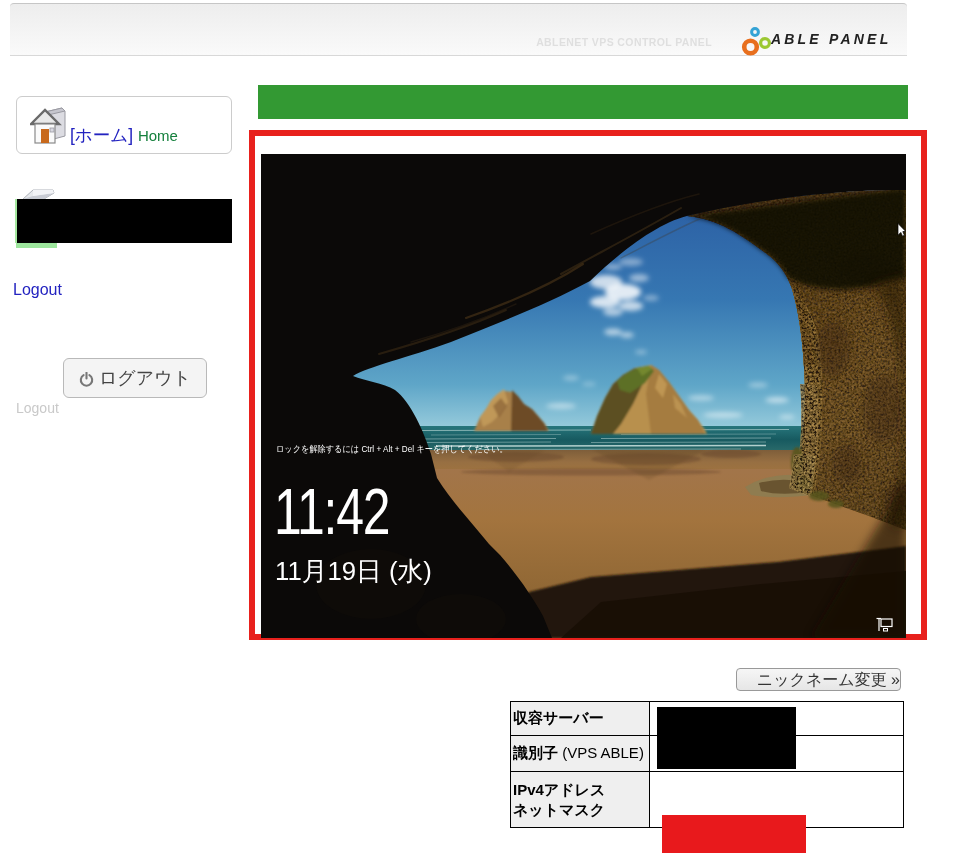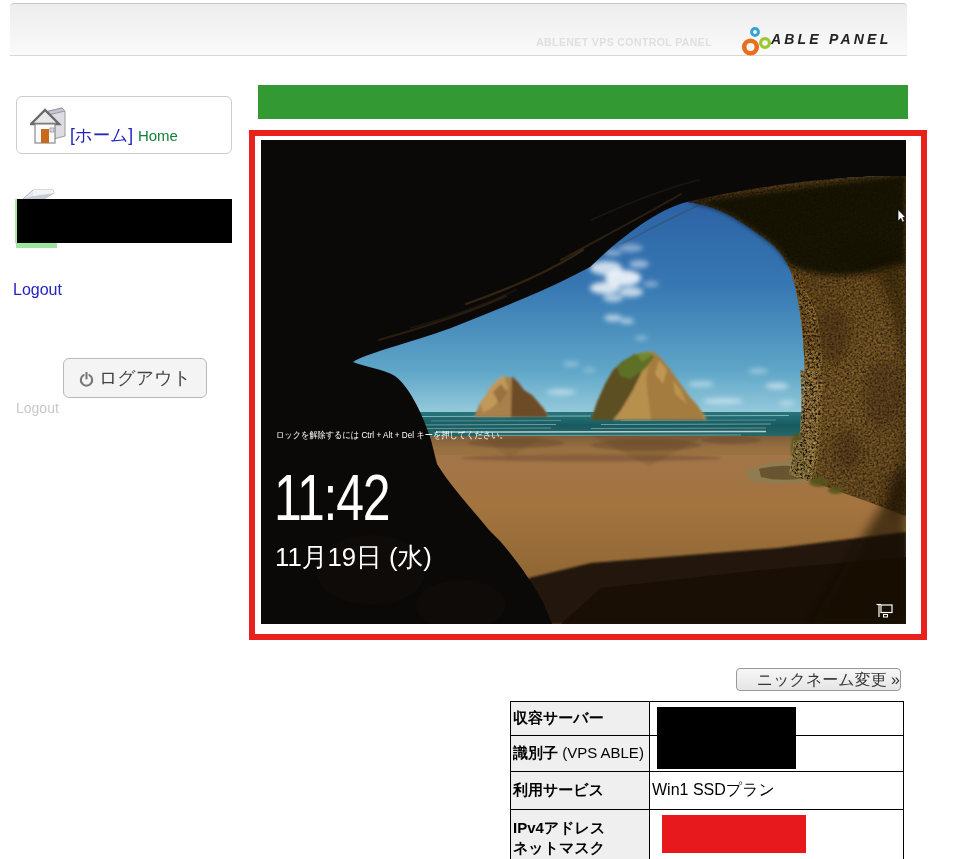--- a/index.html
+++ b/index.html
@@ -31,7 +31,7 @@
 
 #greenbar { left:258px; top:85px; width:650px; height:34px; background:#339933; }
 #redframe { left:249px; top:130px; width:678px; height:510px; border:6px solid #e8211d; background:#fff; }
-#shot { left:261px; top:140px; width:645px; height:484px; }
+#shot { left:261px; top:154px; width:645px; height:484px; }
 
 
 #nickbtn { left:736px; top:668px; width:165px; height:23px; border:1px solid #999; border-radius:4px;

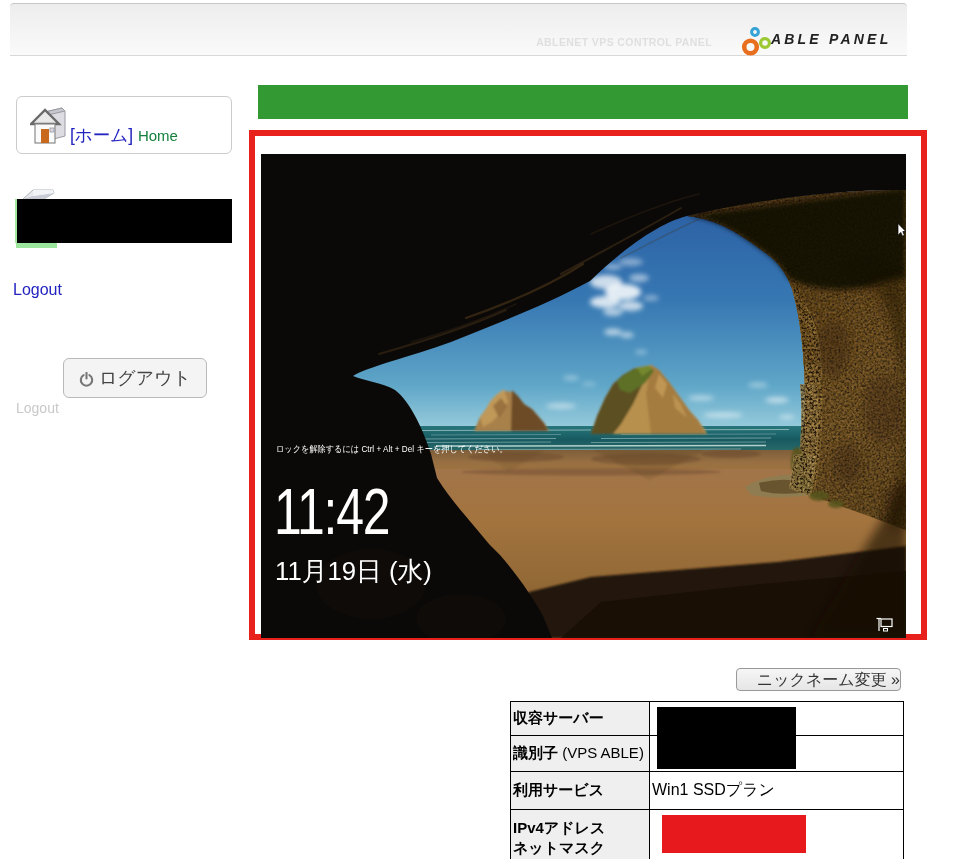--- a/index.html
+++ b/index.html
@@ -287,10 +287,6 @@
           <td class="h">識別子 <span class="n">(VPS ABLE)</span></td>
           <td class="v"></td>
         </tr>
-    <tr class="r3">
-          <td class="h">利用サービス</td>
-          <td class="v">Win1 SSDプラン</td>
-        </tr>
     <tr class="r4">
           <td class="h" style="line-height:20px">IPv4アドレス<br>ネットマスク</td>
           <td class="v"></td>

